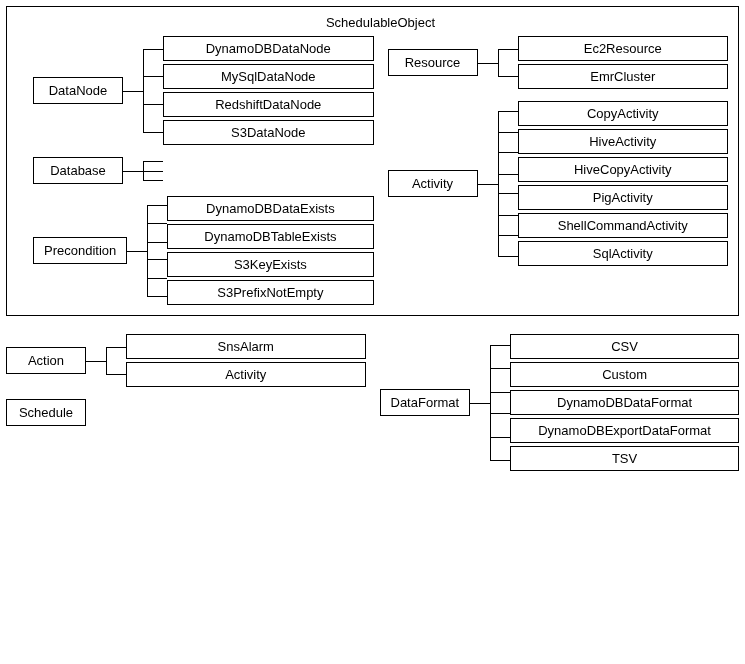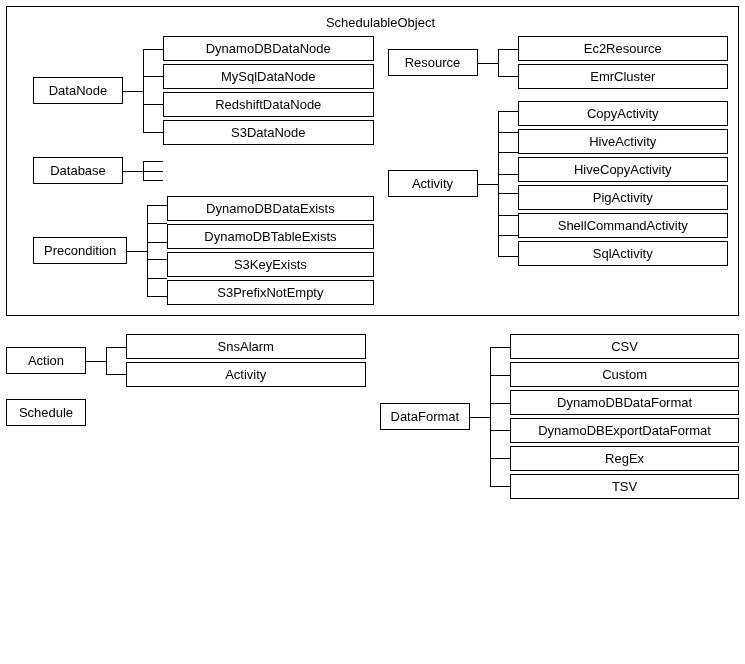--- a/index.html
+++ b/index.html
@@ -224,7 +224,6 @@
         <div class="child">Custom</div>
         <div class="child">DynamoDBDataFormat</div>
         <div class="child">DynamoDBExportDataFormat</div>
-        <div class="child">RegEx</div>
         <div class="child">TSV</div>
       </div>
     </div>

